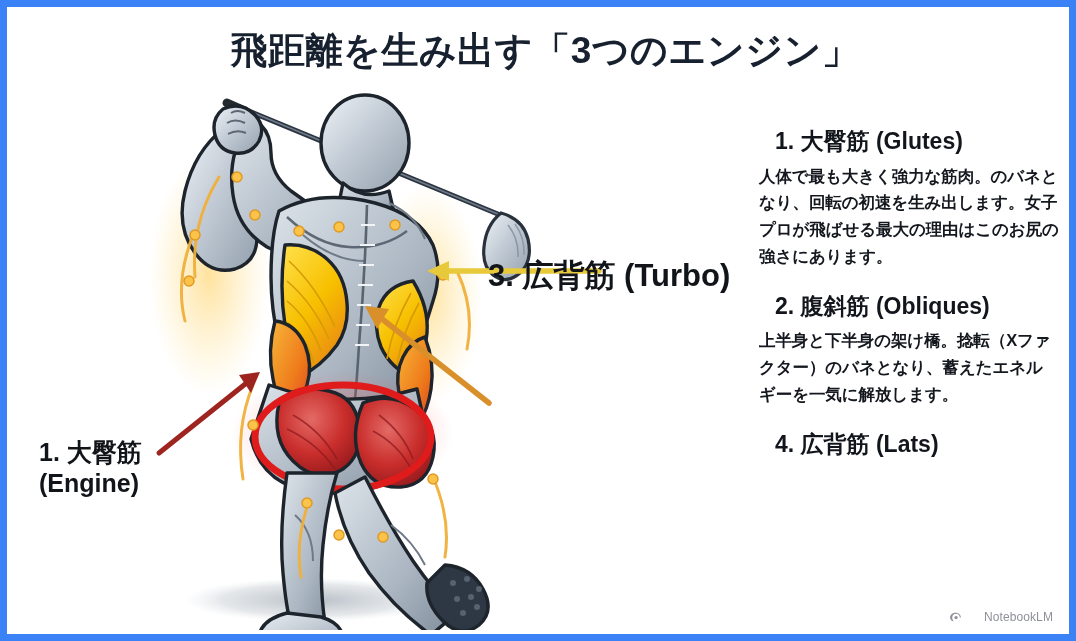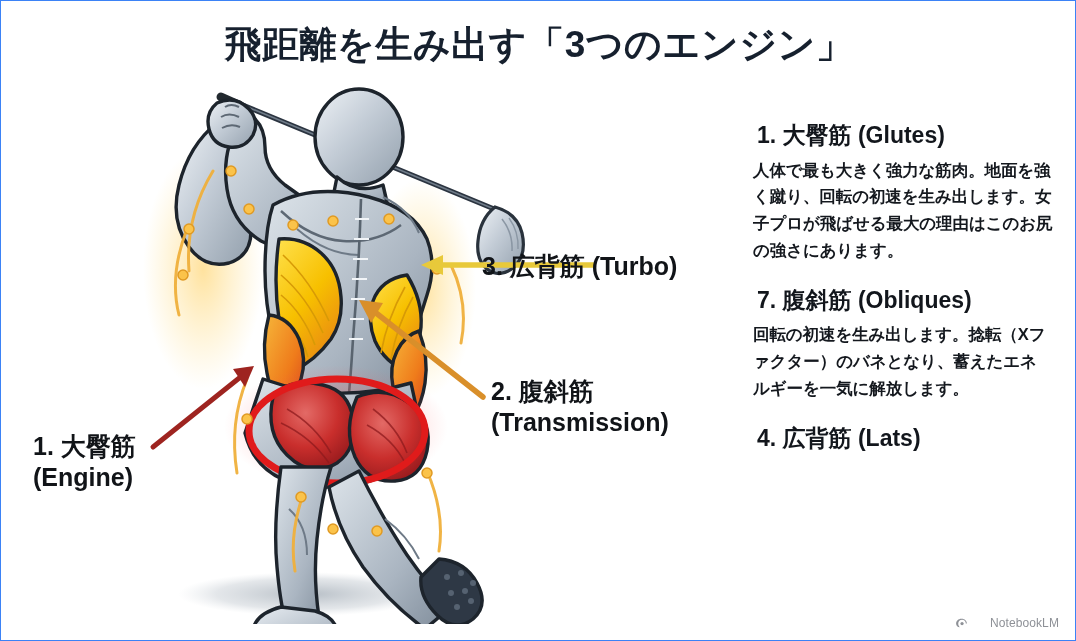--- a/index.html
+++ b/index.html
@@ -15,7 +15,7 @@
     width:1076px;height:641px;
     background:#ffffff;
     box-sizing:border-box;
-    border:1px solid #3b82f6;
+    border:7px solid #3b82f6;
     overflow:hidden;
   }
 

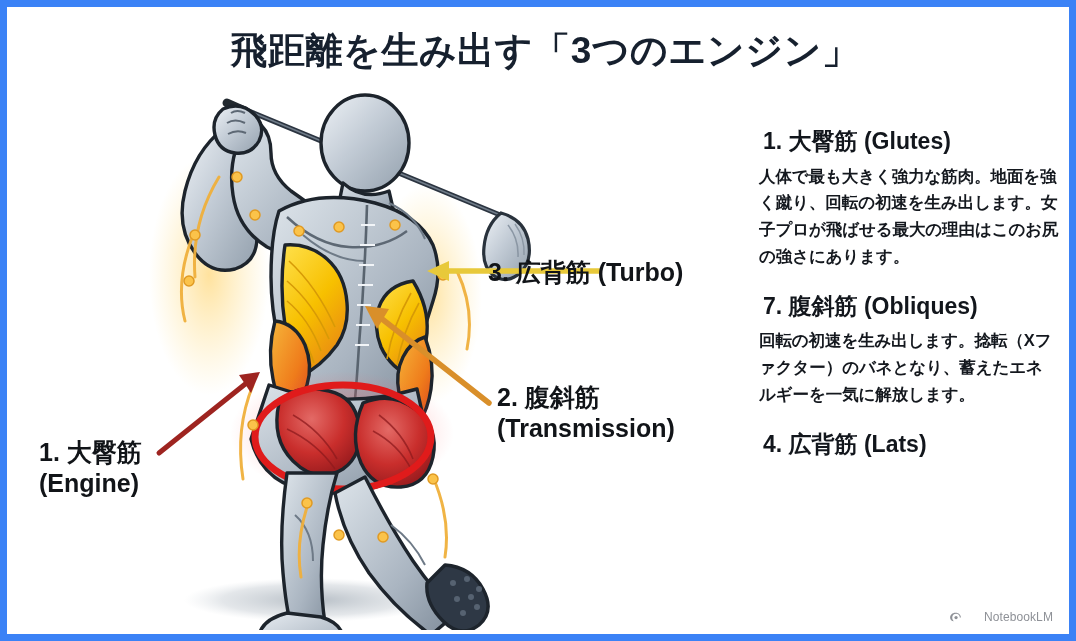--- a/index.html
+++ b/index.html
@@ -65,7 +65,7 @@
     font-size:23px;
     font-weight:bold;
     color:#12161c;
-    margin:0 0 7px 4px;
+    margin:0 0 7px 16px;
     line-height:1.25;
     white-space:nowrap;
   }

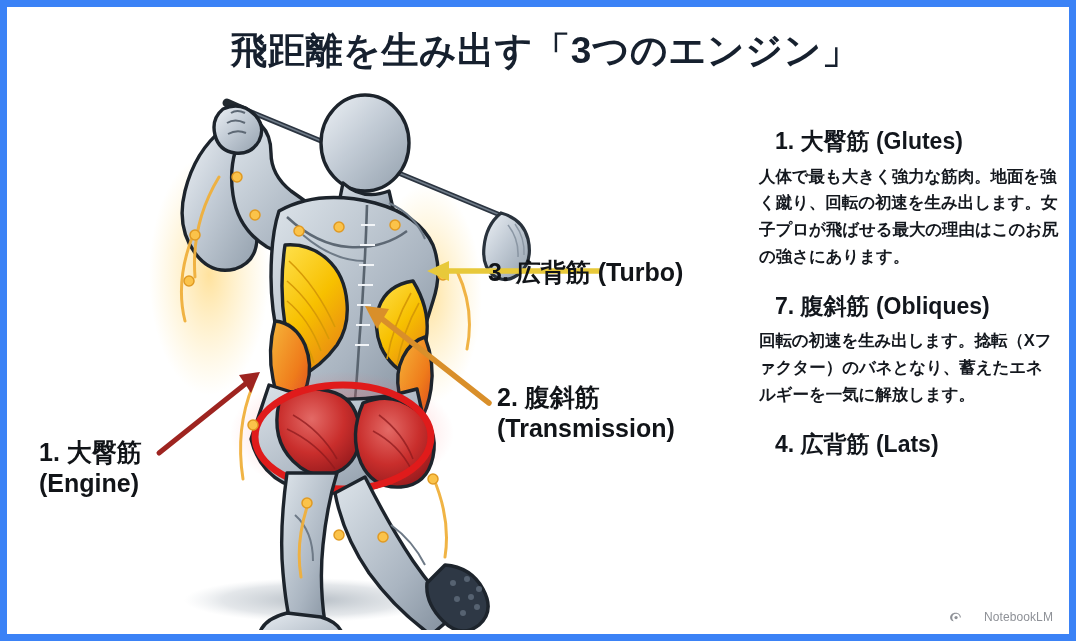--- a/index.html
+++ b/index.html
@@ -290,7 +290,7 @@
 
     <div class="panel-block">
       <div class="panel-h">1. 大臀筋 (Glutes)</div>
-      <p class="panel-p">人体で最も大きく強力な筋肉。地面を強く蹴り、回転の初速を生み出します。女子プロが飛ばせる最大の理由はこのお尻の強さにあります。</p>
+      <p class="panel-p">人体で最も大きく強力な筋肉。のバネとなり、回転の初速を生み出します。女子プロが飛ばせる最大の理由はこのお尻の強さにあります。</p>
     </div>
 
     <div class="panel-block">

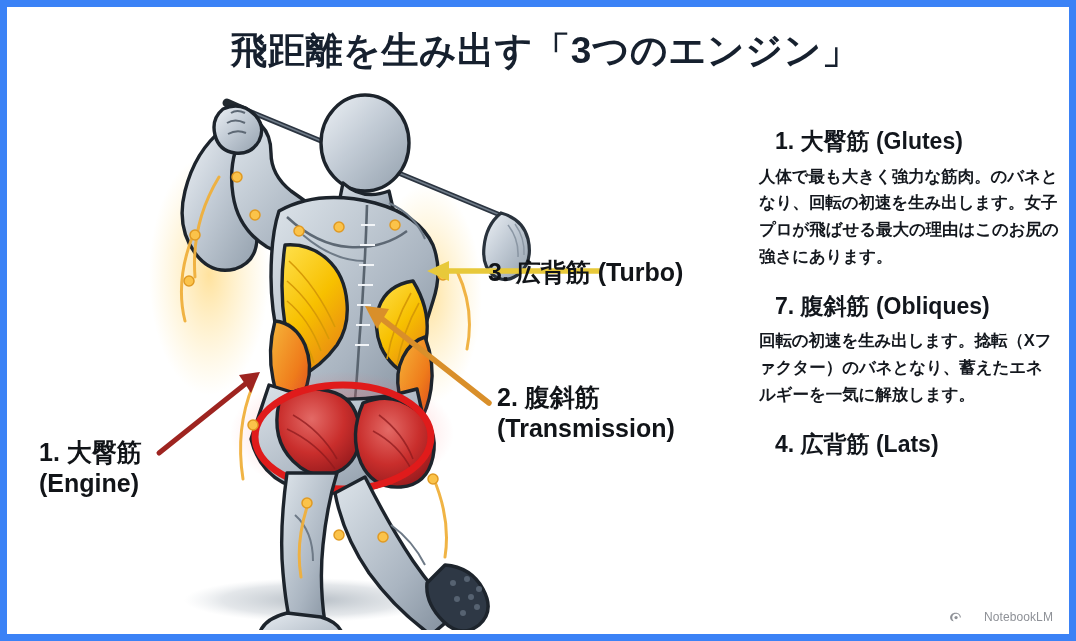--- a/index.html
+++ b/index.html
@@ -49,7 +49,7 @@
     line-height:1.22;
     white-space:pre-line;
   }
-  .callout-lats{left:481px;top:250px;font-size:25px;}
+  .callout-lats{left:481px;top:250px;font-size:31px;}
   .callout-obl{left:490px;top:375px;font-size:25px;}
   .callout-glute{left:32px;top:430px;font-size:25px;}
 

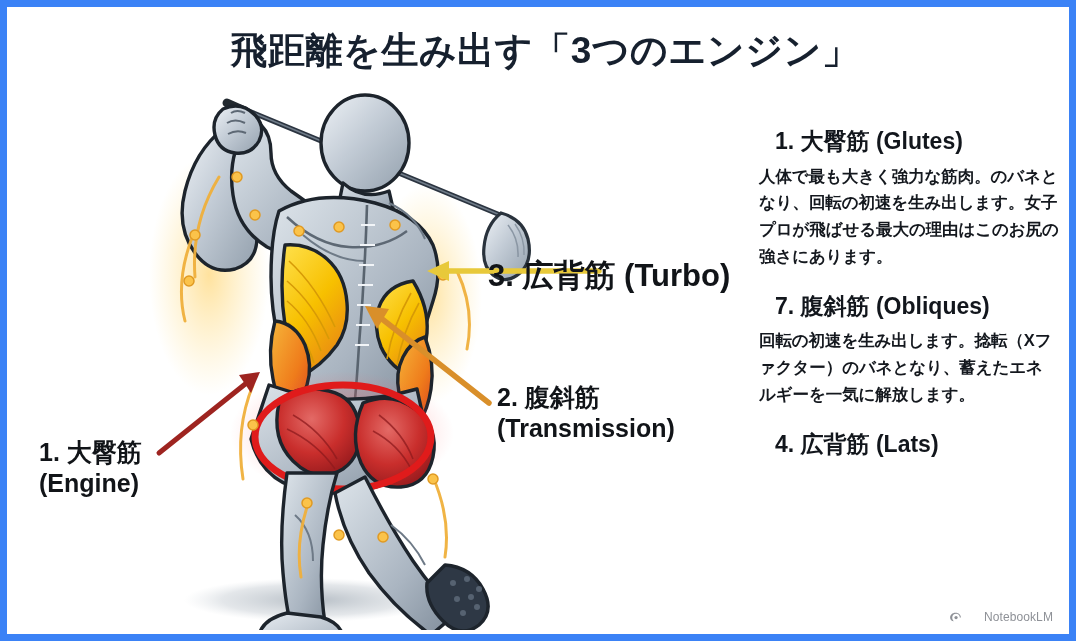--- a/index.html
+++ b/index.html
@@ -294,7 +294,7 @@
     </div>
 
     <div class="panel-block">
-      <div class="panel-h">7. 腹斜筋 (Obliques)</div>
+      <div class="panel-h">2. 腹斜筋 (Obliques)</div>
       <p class="panel-p">回転の初速を生み出します。捻転（Xファクター）のバネとなり、蓄えたエネルギーを一気に解放します。</p>
     </div>
 

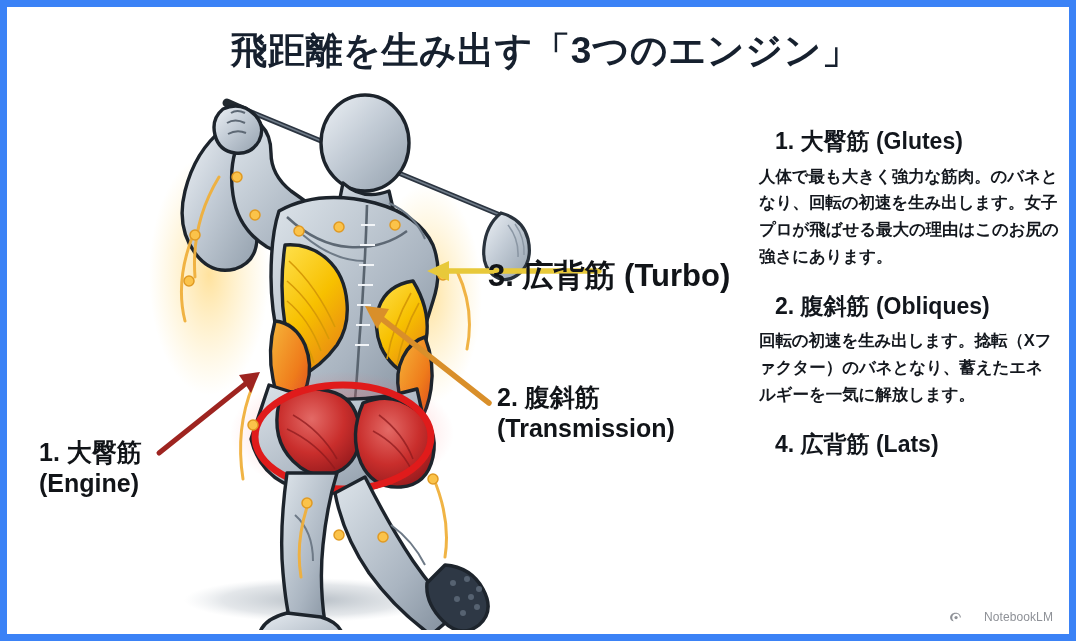--- a/index.html
+++ b/index.html
@@ -295,7 +295,7 @@
 
     <div class="panel-block">
       <div class="panel-h">2. 腹斜筋 (Obliques)</div>
-      <p class="panel-p">回転の初速を生み出します。捻転（Xファクター）のバネとなり、蓄えたエネルギーを一気に解放します。</p>
+      <p class="panel-p">上半身と下半身の架け橋。捻転（Xファクター）のバネとなり、蓄えたエネルギーを一気に解放します。</p>
     </div>
 
     <div class="panel-block">

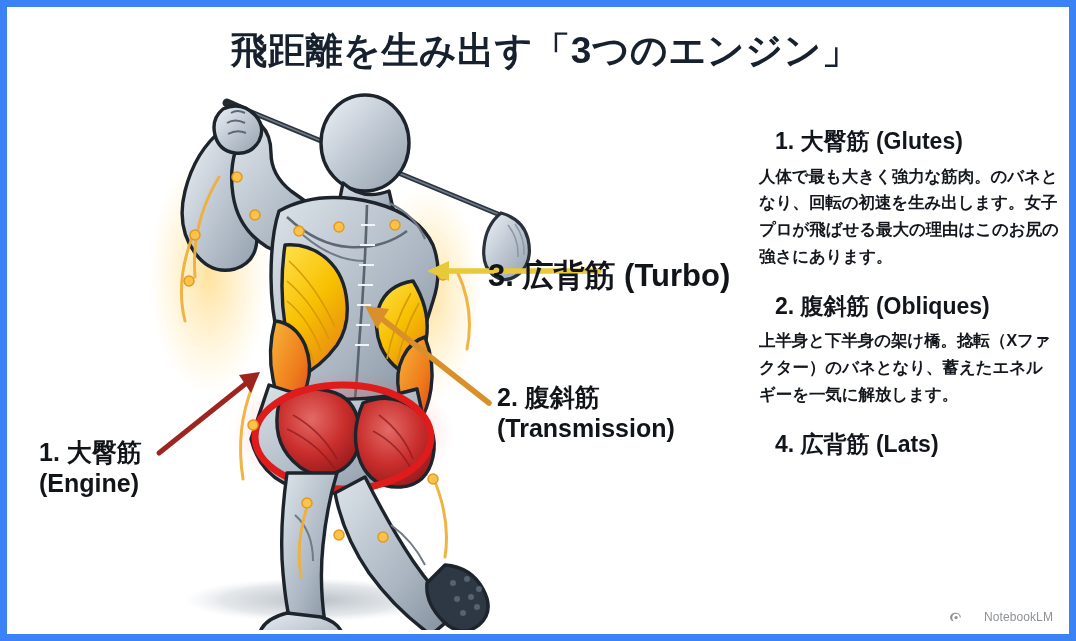--- a/index.html
+++ b/index.html
@@ -281,8 +281,6 @@
   </div>
 
   <div class="callout callout-lats">3. 広背筋 (Turbo)</div>
-  <div class="callout callout-obl">2. 腹斜筋
-(Transmission)</div>
   <div class="callout callout-glute">1. 大臀筋
 (Engine)</div>
 

